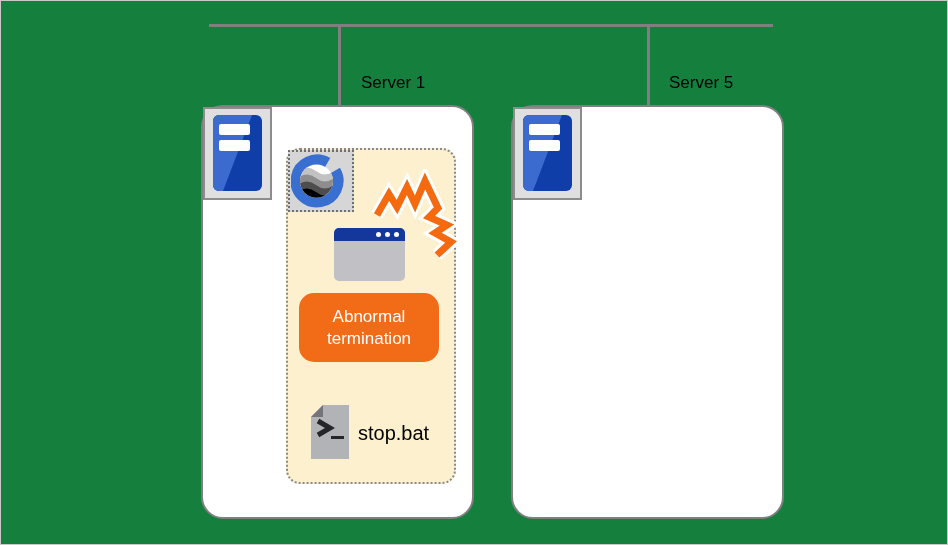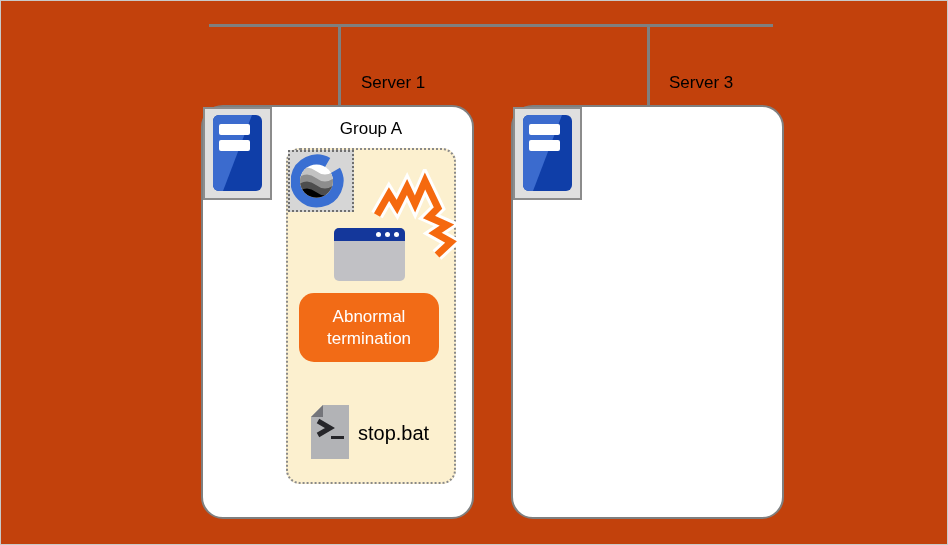--- a/index.html
+++ b/index.html
@@ -3,7 +3,7 @@
 <meta charset="utf-8">
 <style>
   html,body{margin:0;padding:0;background:#ffffff;font-family:"Liberation Sans",sans-serif;}
-  .frame{position:relative;width:946px;height:543px;border:1px solid #c9c9c9;background:#c2410c;overflow:hidden;}
+  .frame{position:relative;width:946px;height:543px;border:1px solid #c9c9c9;background:#15803d;overflow:hidden;}
   .line{position:absolute;background:#7f7f7f;}
   .net-label{position:absolute;font-size:17px;color:#000;}
   .server-box{position:absolute;top:104px;width:273px;height:414px;border:2px solid #7f7f7f;border-radius:22px;background:#fff;box-sizing:border-box;}

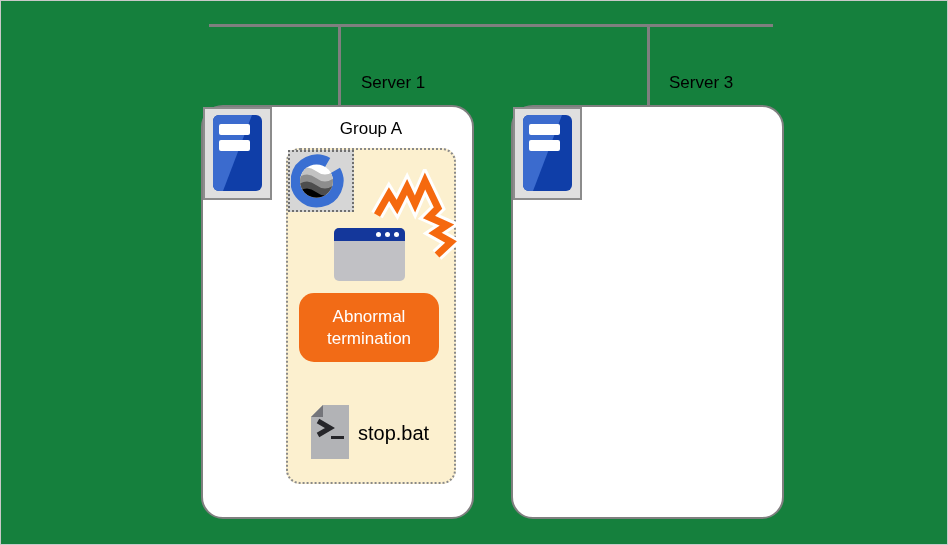--- a/index.html
+++ b/index.html
@@ -29,7 +29,7 @@
   <div class="line" style="left:646px;top:23px;width:3px;height:82px;"></div>
 
   <div class="net-label" style="left:360px;top:72px;">Server 1</div>
-  <div class="net-label" style="left:668px;top:72px;">Server 3</div>
+  <div class="net-label" style="left:668px;top:72px;">Server 5</div>
 
   <div class="server-box" style="left:200px;"></div>
   <div class="server-box" style="left:510px;"></div>

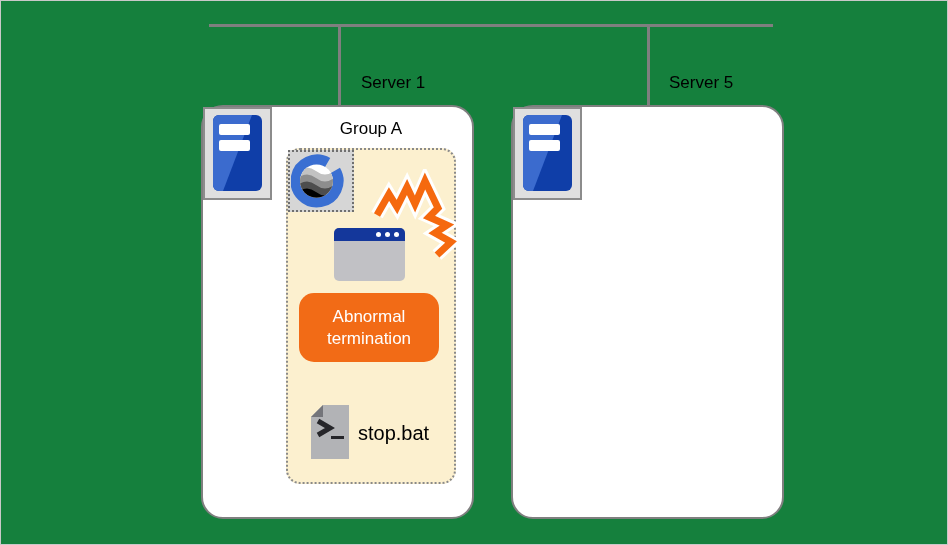--- a/index.html
+++ b/index.html
@@ -61,7 +61,6 @@
     </svg>
   </div>
 
-  <div class="group-label">Group A</div>
   <div class="group-box"></div>
 
   <div class="g-icon">

